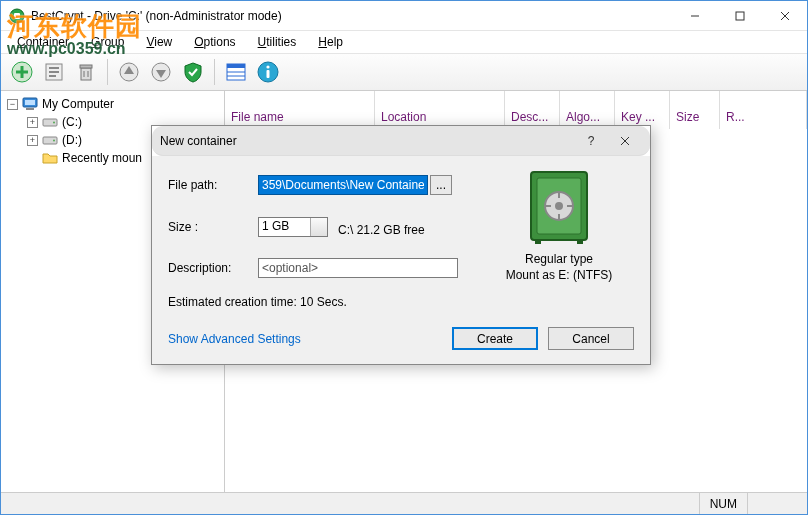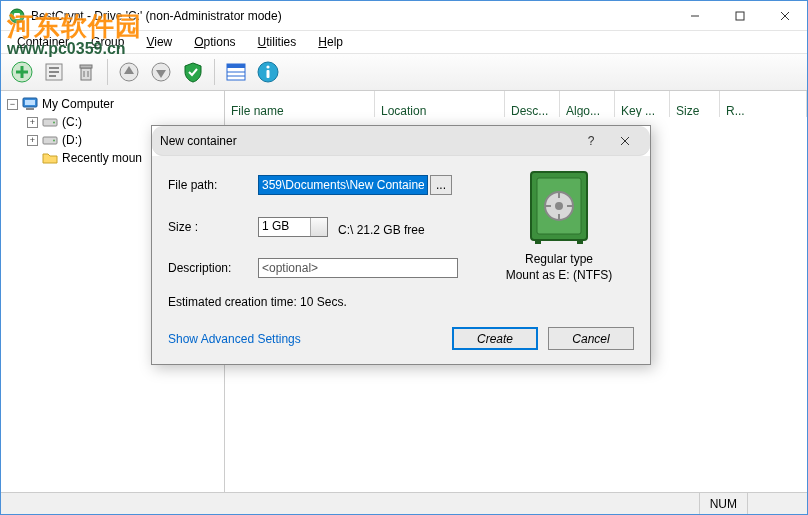--- a/index.html
+++ b/index.html
@@ -33,7 +33,7 @@
 
 .list-panel { flex: 1; background: #fff; }
 .list-header { display: flex; height: 23px; border-bottom: 1px solid #ddd; }
-.list-header .col { border-right: 1px solid #ddd; padding: 13px 6px; color: #14532d; background: #fff; overflow: hidden; white-space: nowrap; }
+.list-header .col { border-right: 1px solid #ddd; padding: 19px 6px; color: #701a75; background: #fff; overflow: hidden; white-space: nowrap; }
 
 
 .statusbar { height: 22px; border-top: 1px solid #ccc; display: flex; align-items: center; background: #f0f0f0; }

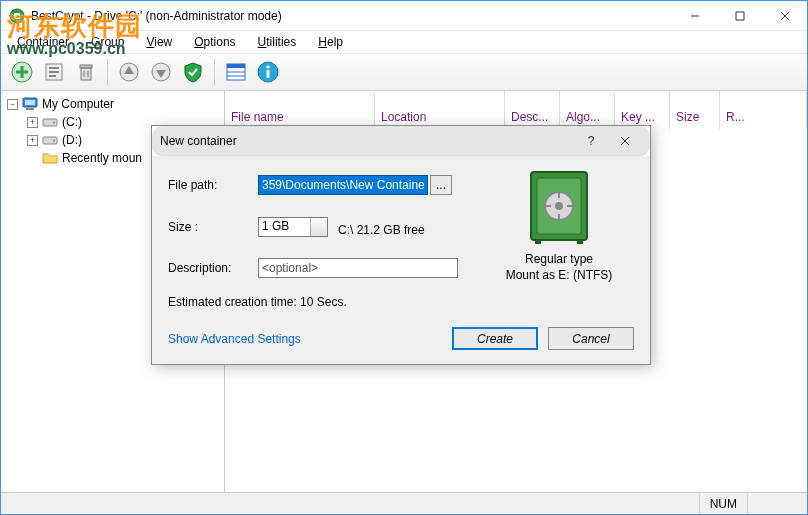--- a/index.html
+++ b/index.html
@@ -64,7 +64,7 @@
 .dlg-footer { display: flex; align-items: center; margin-top: 18px; }
 .link { color: #0066cc; cursor: pointer; }
 .dlg-footer .spacer { flex: 1; }
-.btn { width: 86px; height: 23px; border: 1px solid #888; background: #e9e9e9; display: inline-flex; align-items: center; justify-content: center; margin-left: 10px; font-style: italic; }
+.btn { width: 86px; height: 23px; border: 1px solid #888; background: #e9e9e9; display: inline-flex; align-items: center; justify-content: center; margin-left: 10px; }
 .btn.primary { border: 2px solid #0078d7; }
 
 

